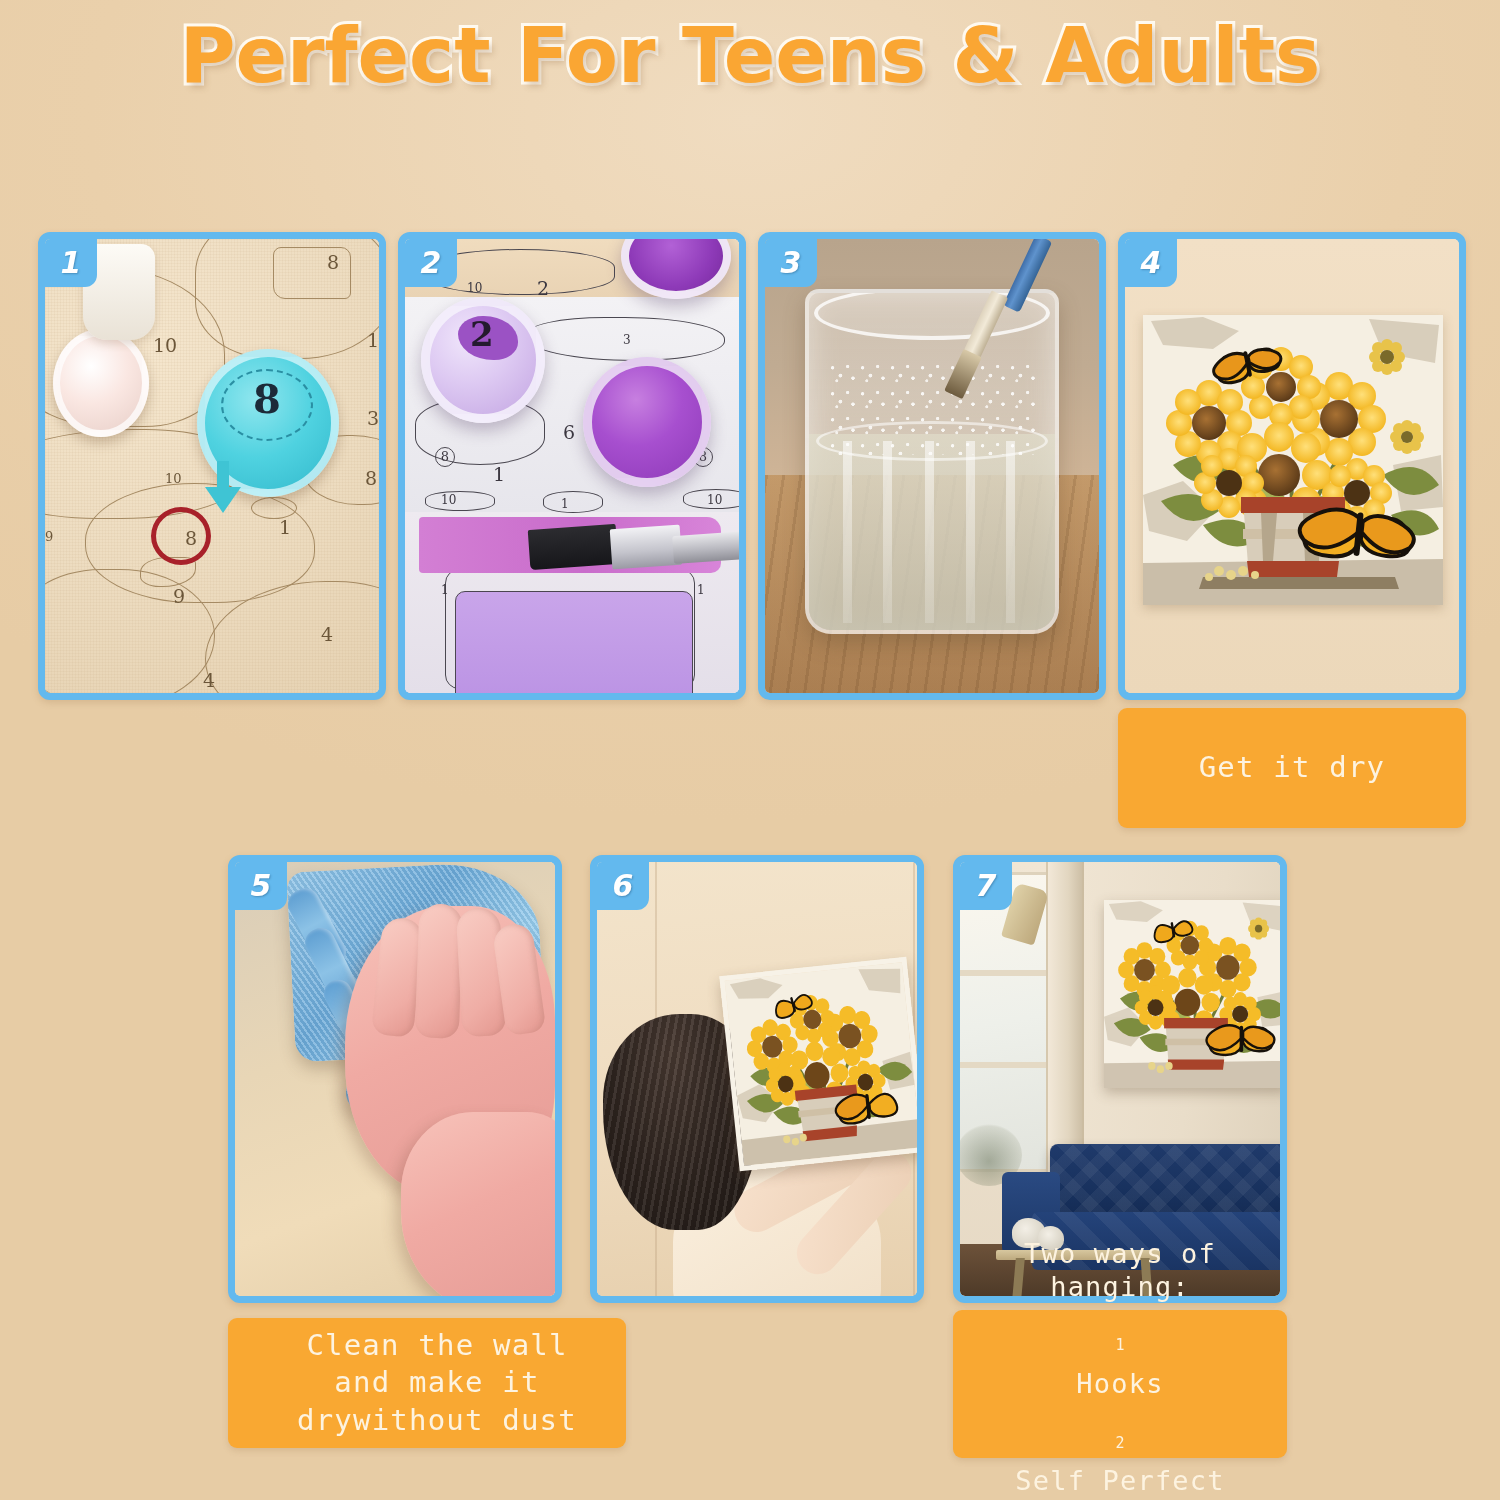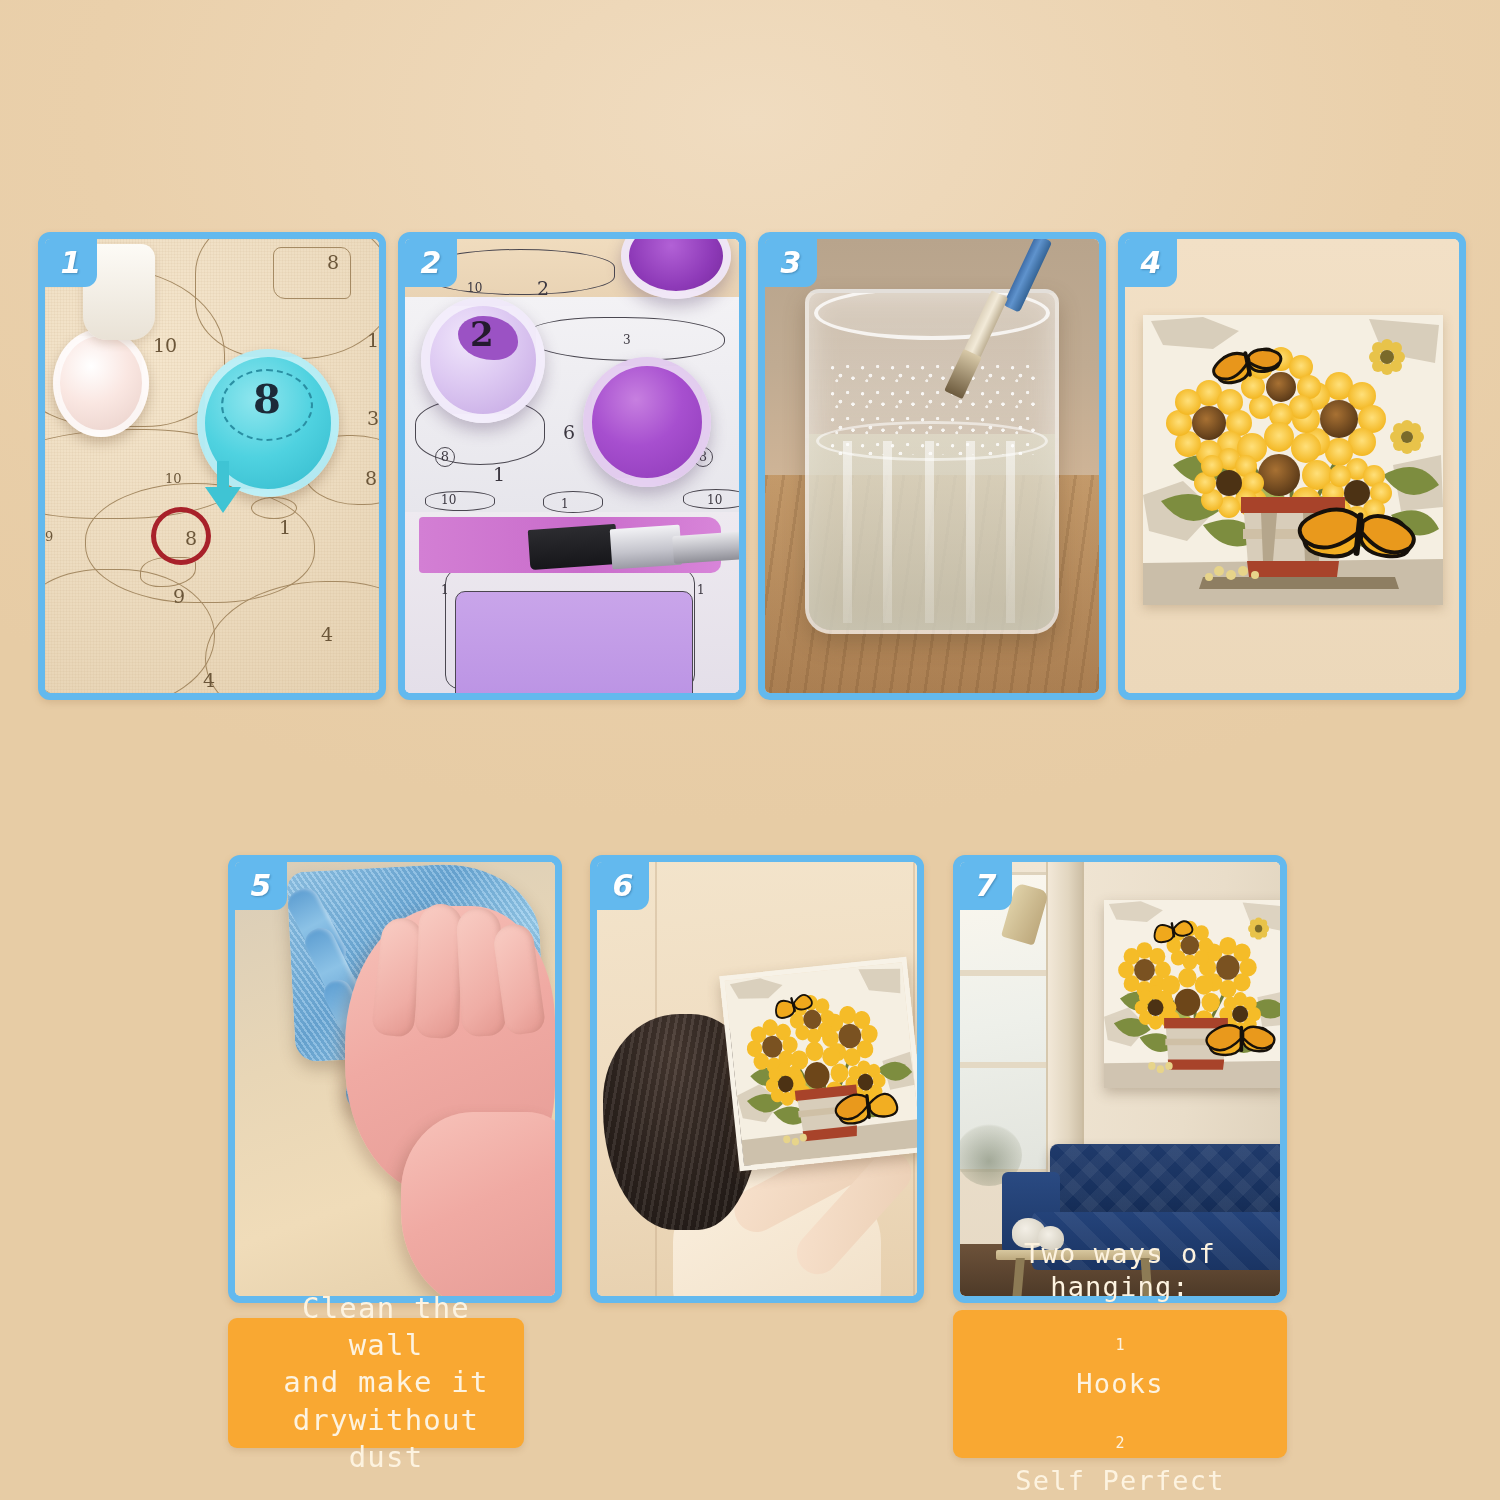--- a/index.html
+++ b/index.html
@@ -452,6 +452,7 @@
 <div id="page">
 
   <div class="header">
+    <div class="title-2">Perfect For Teens &amp; Adults</div>
   </div>
 
   <div class="panel" style="left:38px; top:232px; width:348px; height:468px;">

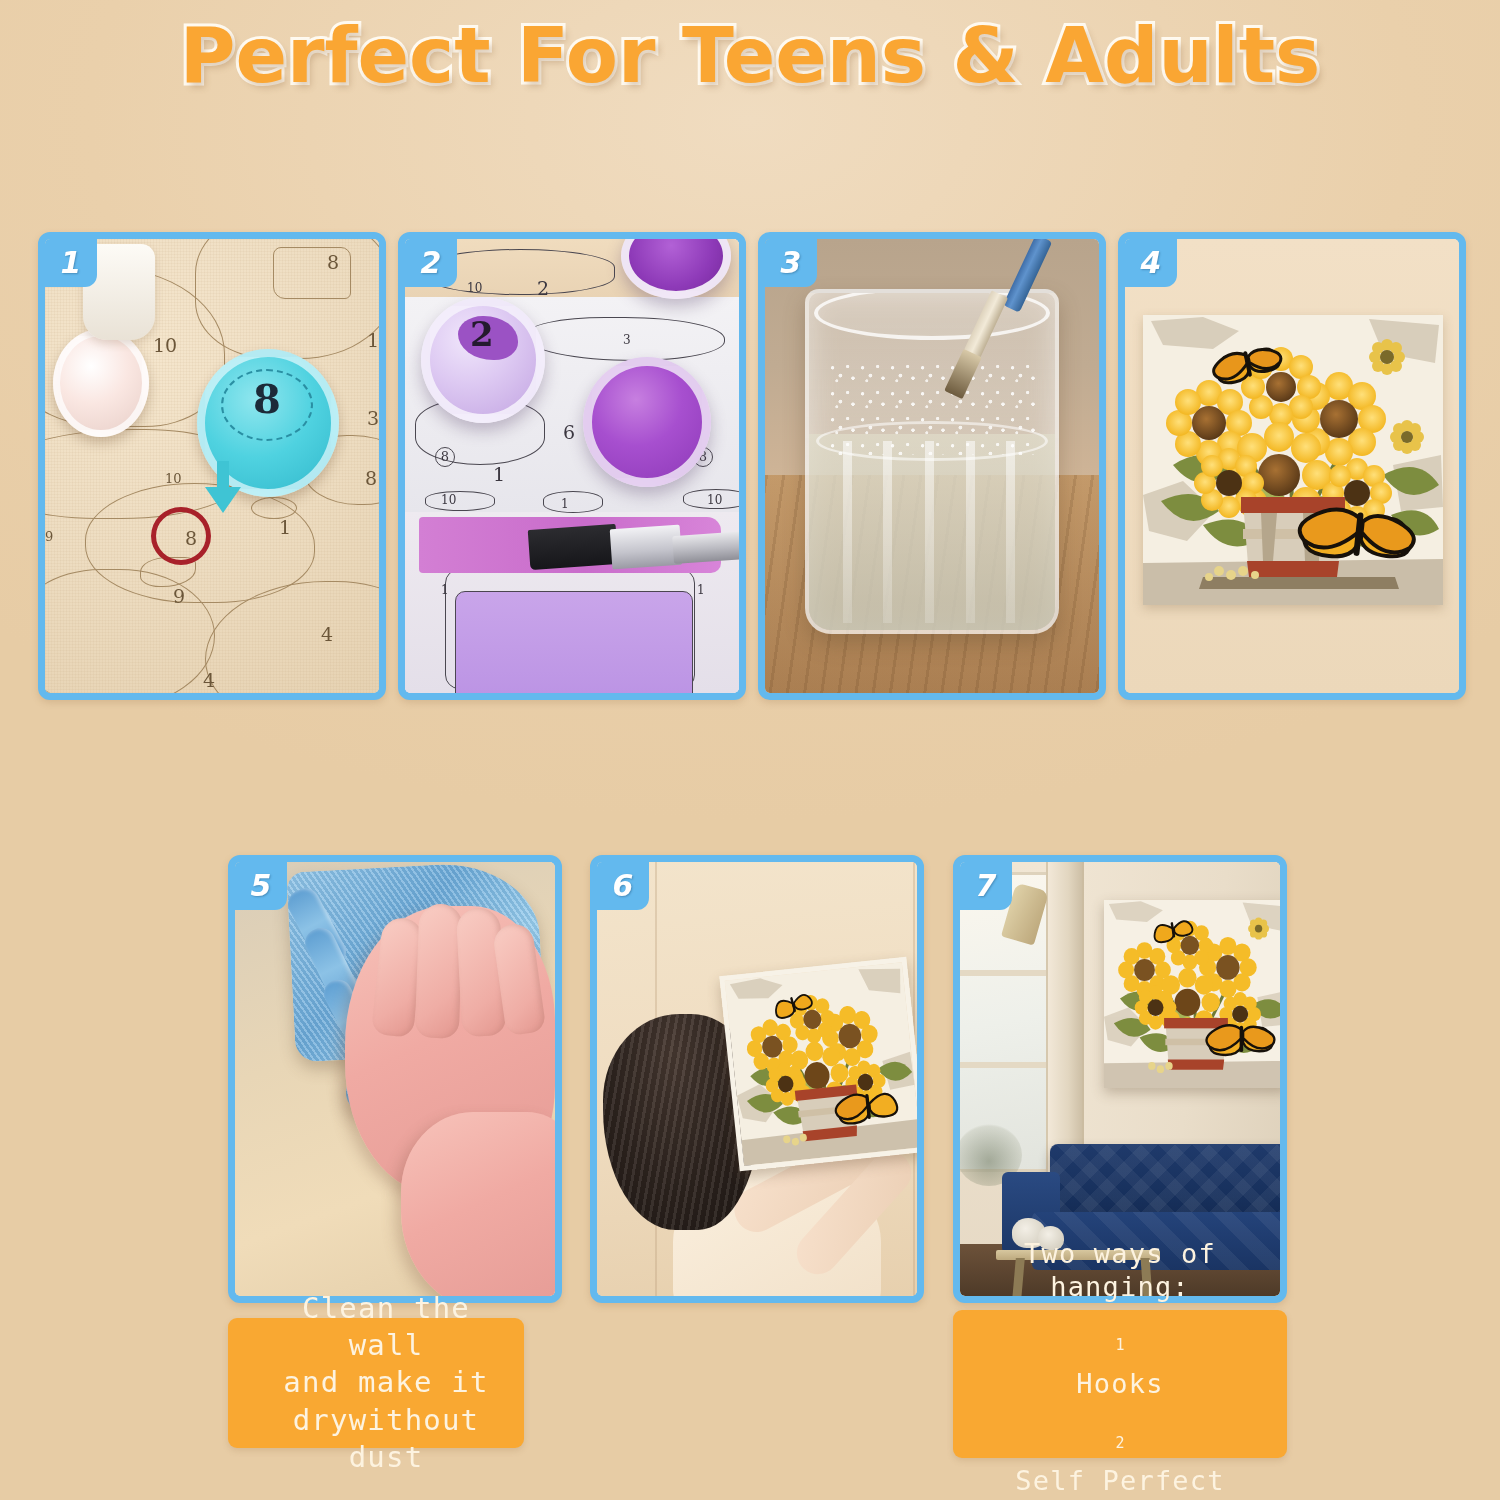--- a/index.html
+++ b/index.html
@@ -756,6 +756,7 @@
     <div class="badge">4</div>
   </div>
 
+  <div class="caption" style="left:1118px; top:708px; width:348px; height:120px;">Get it dry</div>
 
   <div class="panel" style="left:228px; top:855px; width:334px; height:448px;">
     <div class="panel-inner">

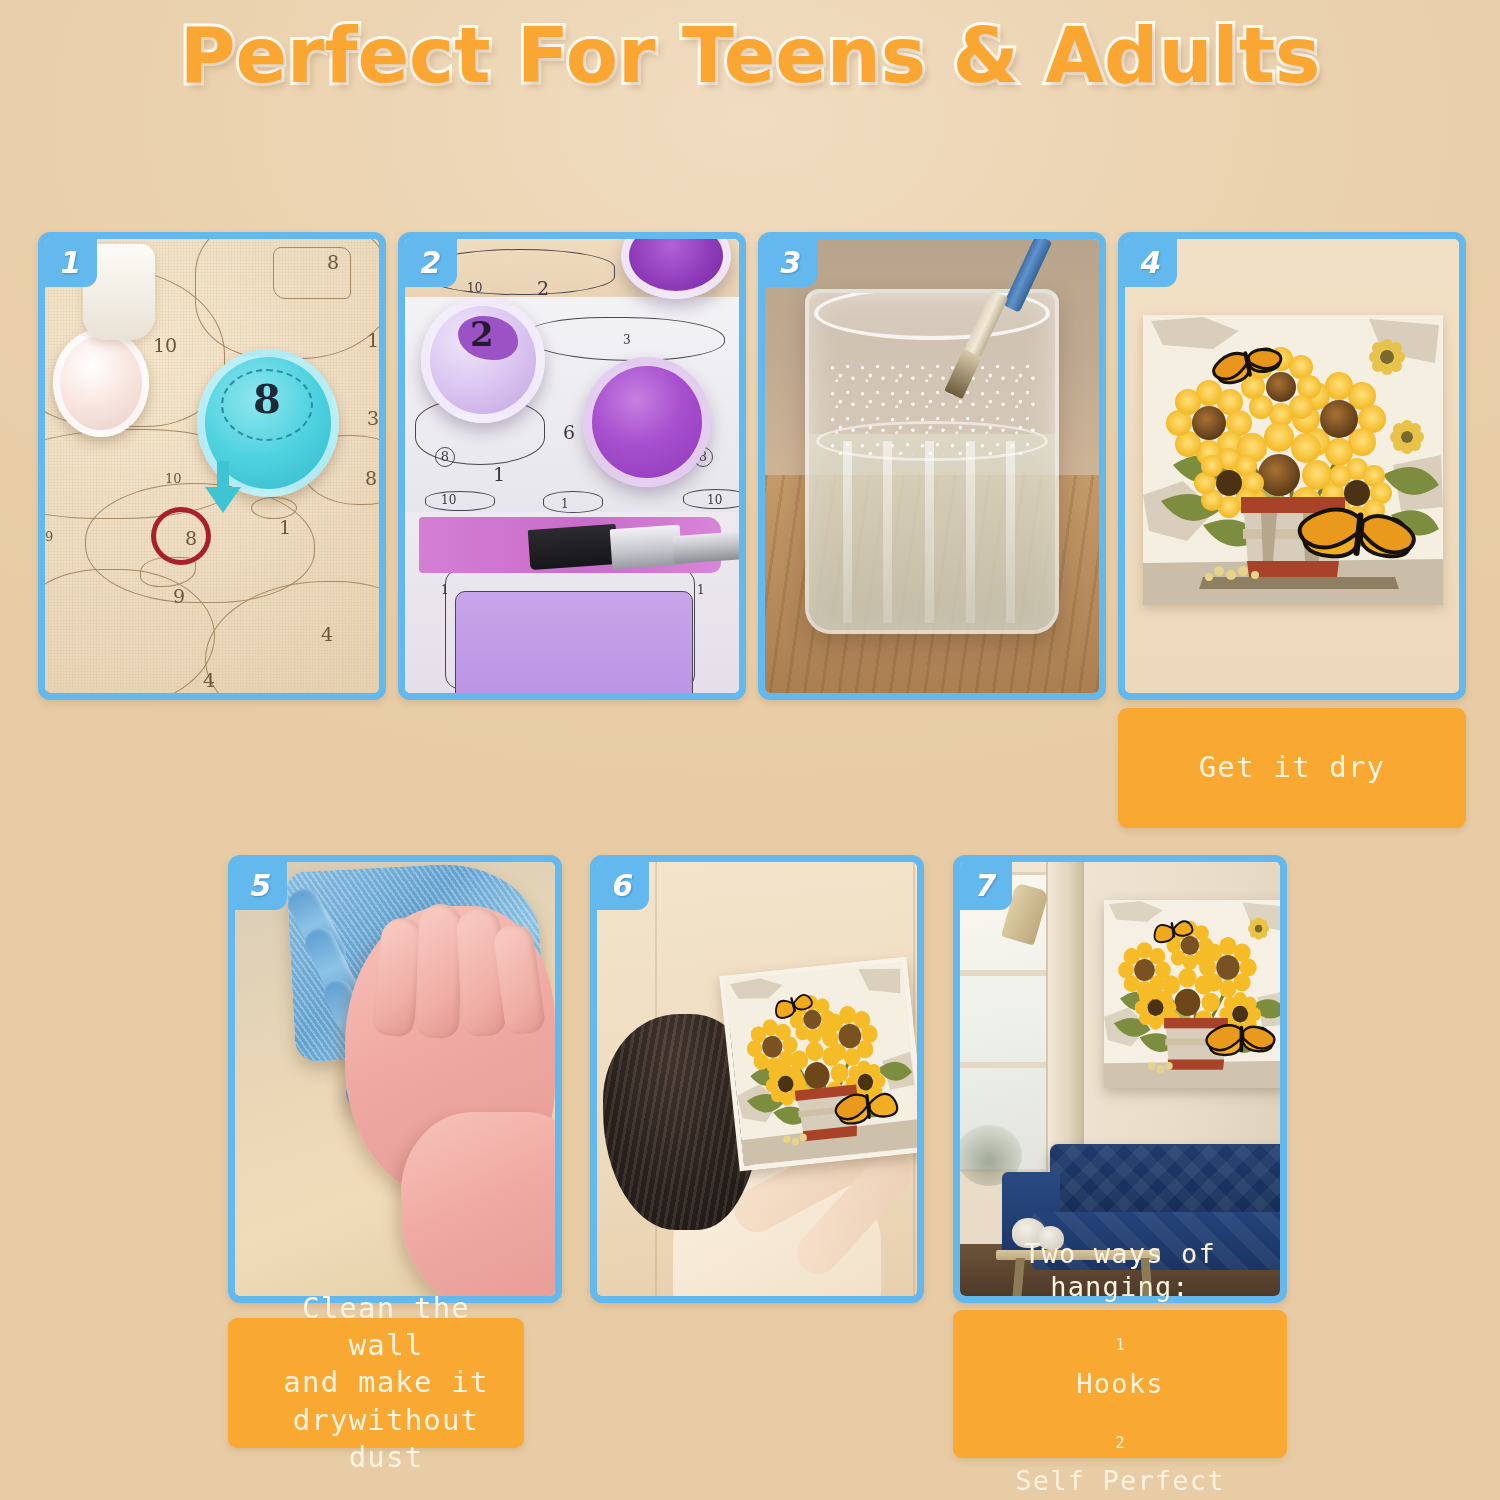--- a/index.html
+++ b/index.html
@@ -1091,7 +1091,7 @@
     <div class="badge">7</div>
   </div>
 
-  <div class="caption" style="left:228px; top:1318px; width:296px; height:130px;padding-left:28px;">Clean the wall
+  <div class="caption" style="left:228px; top:1318px; width:398px; height:130px;padding-left:28px;">Clean the wall
 and make it
 drywithout dust</div>
 

